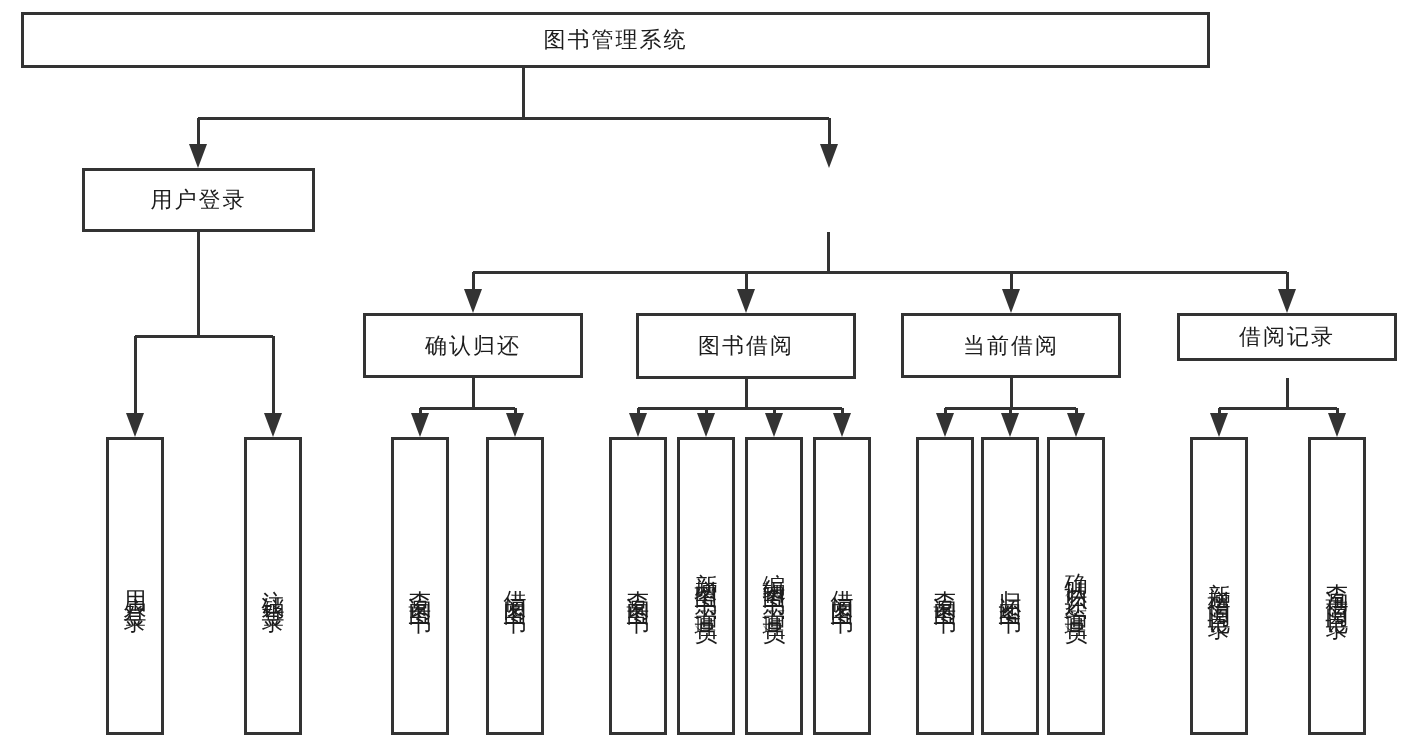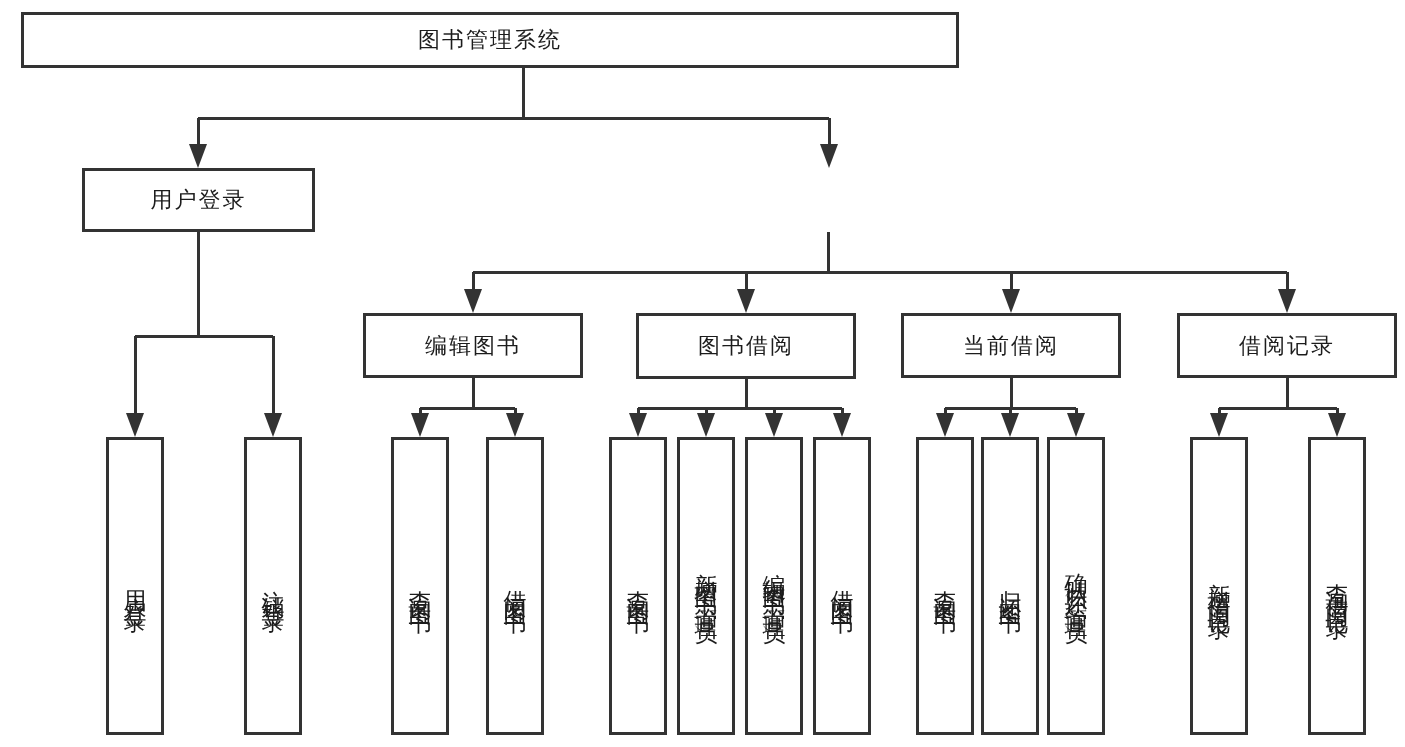--- a/index.html
+++ b/index.html
@@ -67,7 +67,7 @@
 
 <div class="canvas">
 
-  <div class="box root" style="left:21px; top:12px; width:938px; height:56px;">图书管理系统</div>
+  <div class="box root" style="left:21px; top:12px; width:1189px; height:56px;">图书管理系统</div>
 
   <div class="vline" style="left:521.5px; top:68px; height:50px;"></div>
   <div class="hline" style="left:198px; top:116.5px; width:631px;"></div>

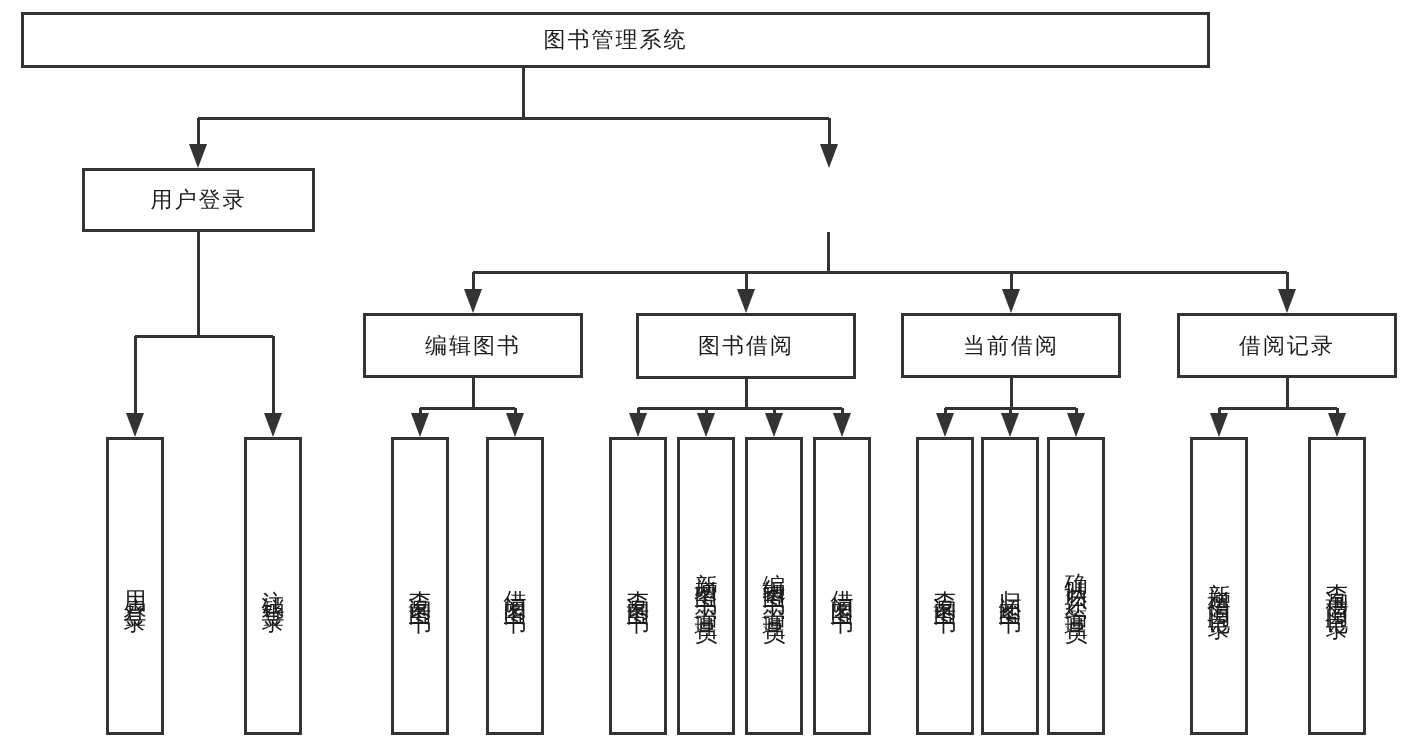--- a/index.html
+++ b/index.html
@@ -96,7 +96,7 @@
   <div class="vline" style="left:1285.5px; top:272px; height:20px;"></div>
   <div class="ah" style="left:1278px; top:289px;"></div>
 
-  <div class="box branch" style="left:363px; top:313px; width:220px; height:65px;">编辑图书</div>
+  <div class="box branch" style="left:363px; top:313px; width:220px; height:65px;">确认归还</div>
   <div class="box branch" style="left:636px; top:313px; width:220px; height:66px;">图书借阅</div>
   <div class="box branch" style="left:901px; top:313px; width:220px; height:65px;text-align:right;">当前借阅</div>
   <div class="box branch" style="left:1177px; top:313px; width:220px; height:65px;">借阅记录</div>

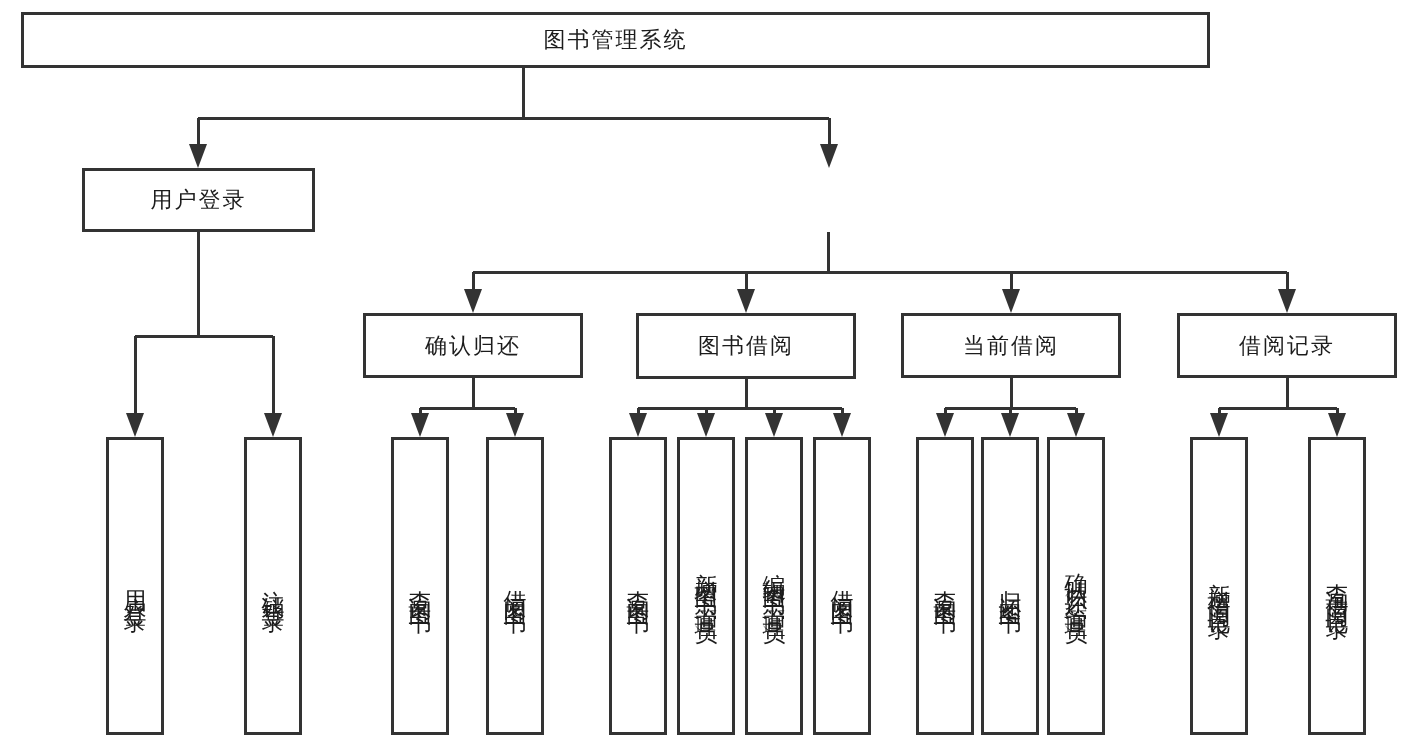--- a/index.html
+++ b/index.html
@@ -99,7 +99,7 @@
   <div class="box branch" style="left:363px; top:313px; width:220px; height:65px;">确认归还</div>
   <div class="box branch" style="left:636px; top:313px; width:220px; height:66px;">图书借阅</div>
   <div class="box branch" style="left:901px; top:313px; width:220px; height:65px;text-align:right;">当前借阅</div>
-  <div class="box branch" style="left:1177px; top:313px; width:220px; height:65px;">借阅记录</div>
+  <div class="box branch" style="left:1177px; top:313px; width:220px; height:48px;">借阅记录</div>
 
   <div class="vline" style="left:471.5px; top:378px; height:31px;"></div>
   <div class="hline" style="left:420px; top:406.5px; width:95px;"></div>

